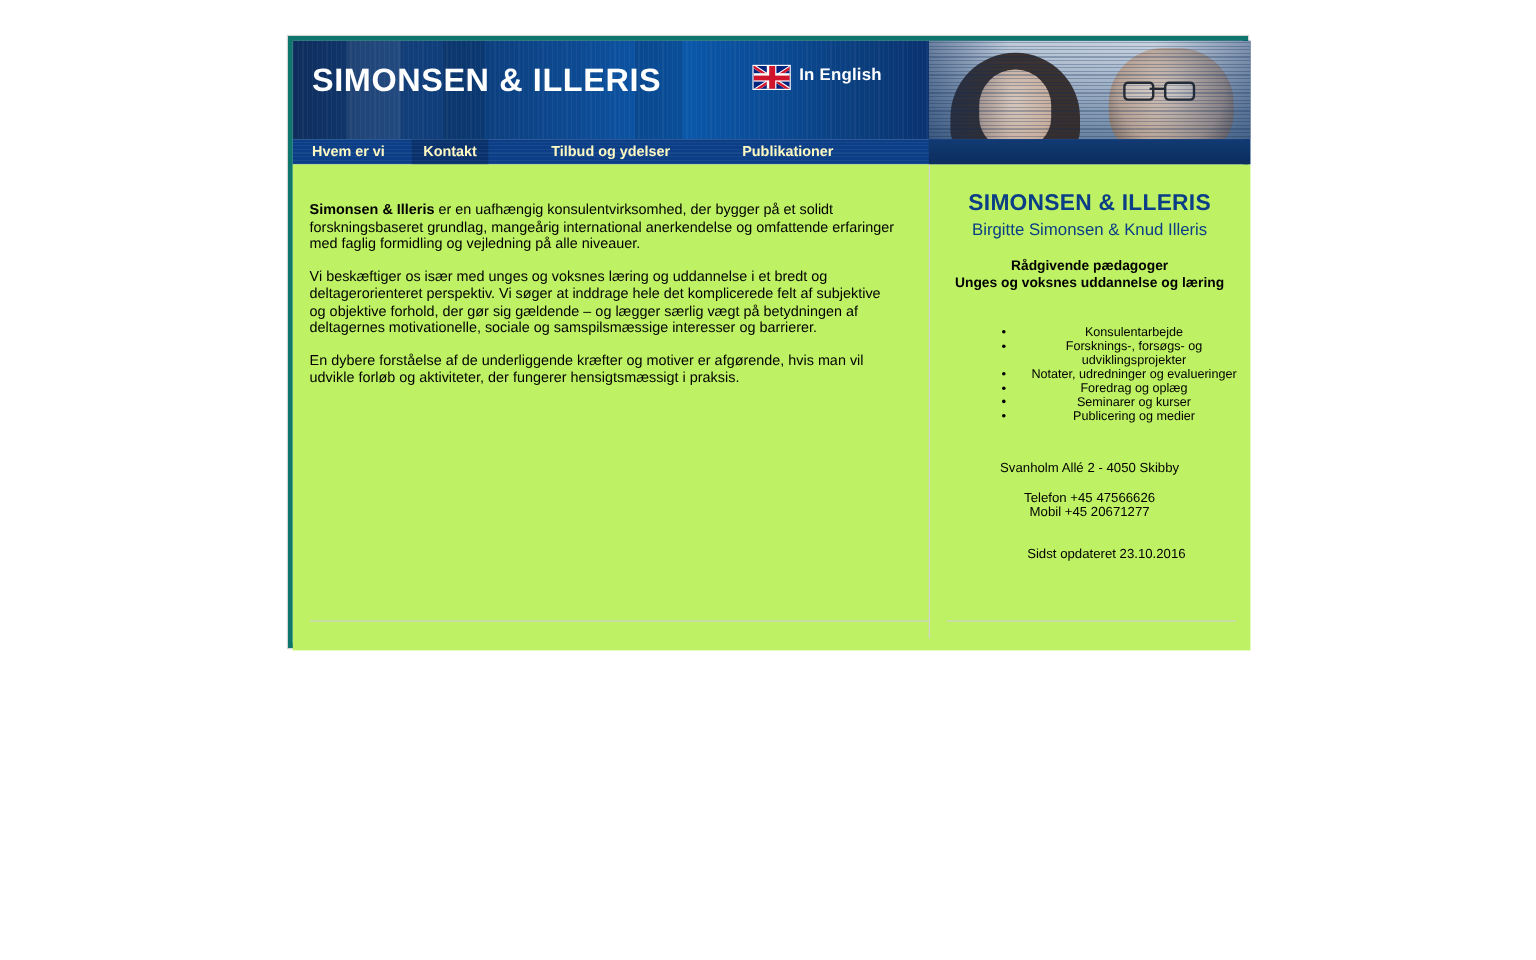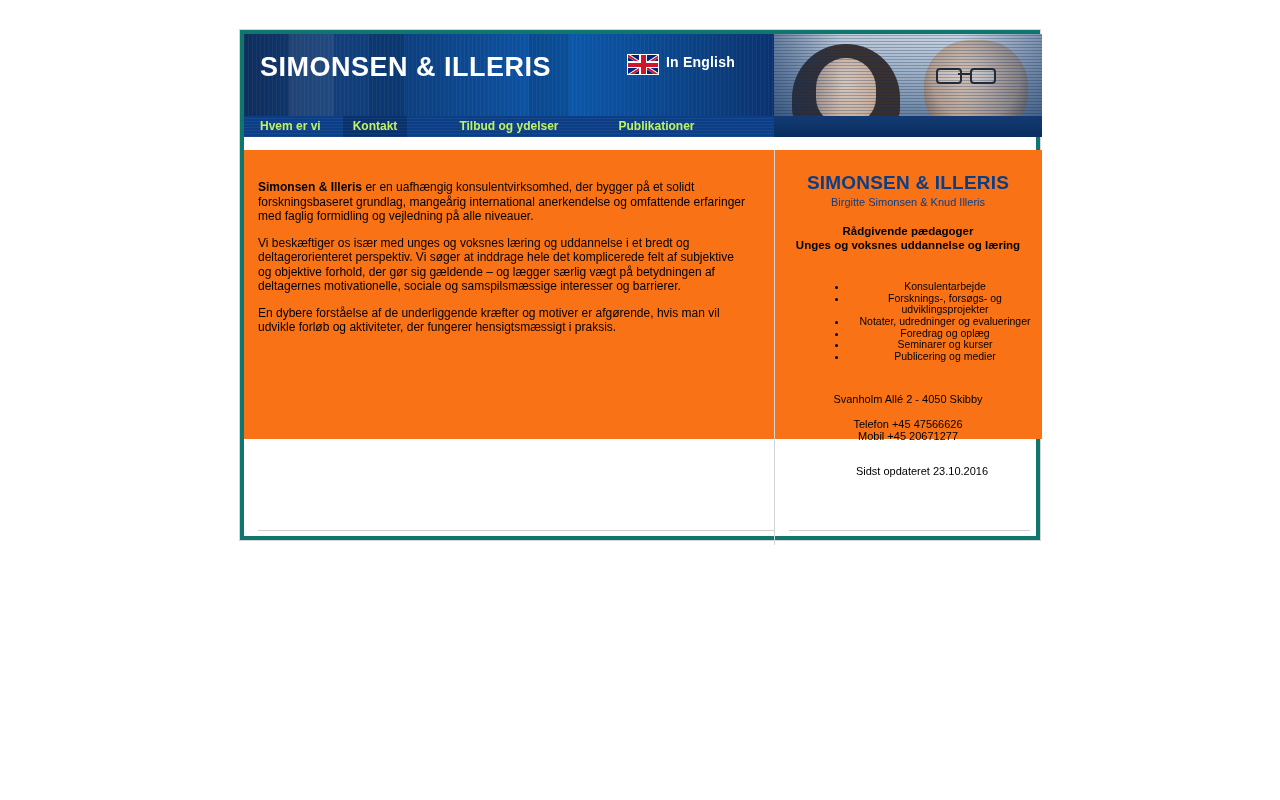--- a/index.html
+++ b/index.html
@@ -190,7 +190,7 @@
     position: relative;
     height: 21px;
     line-height: 21px;
-    color: #bef264;
+    color: #fef9c3;
     font-size: 12px;
     font-weight: bold;
     text-decoration: none;

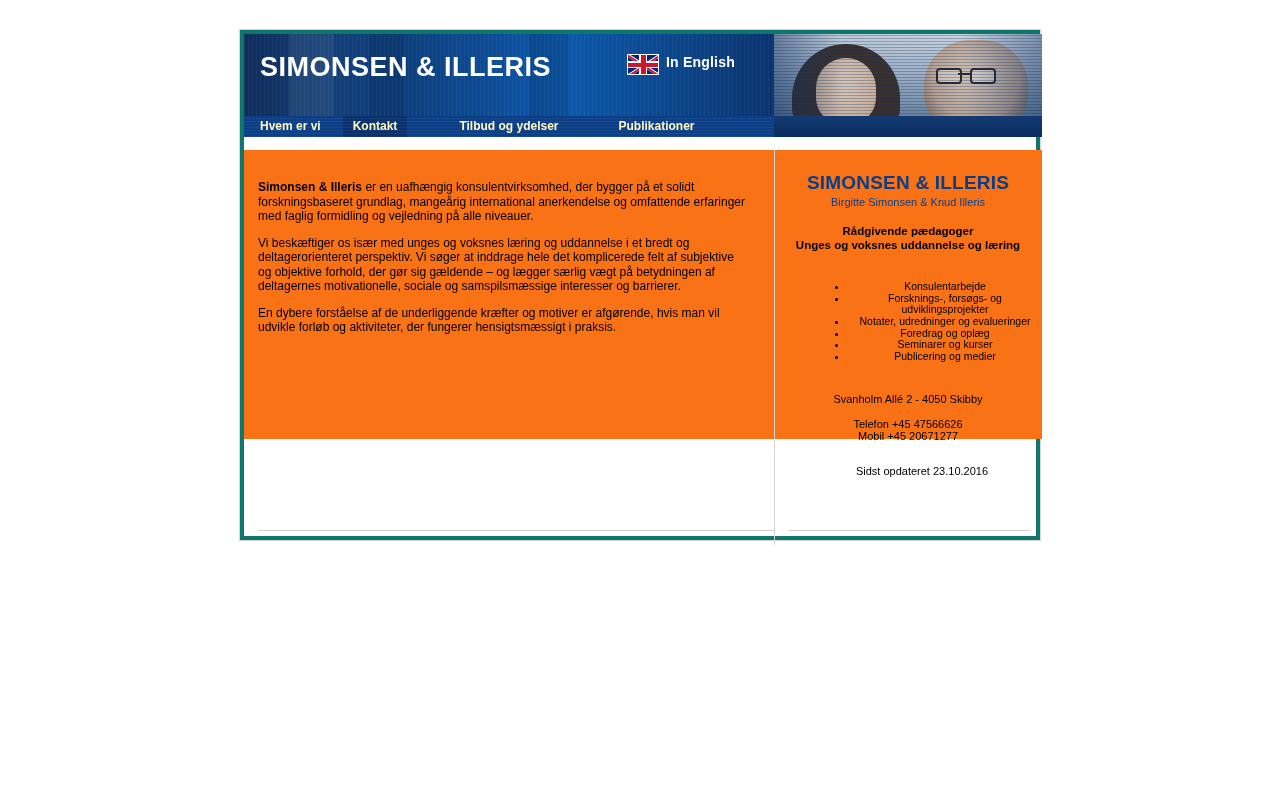--- a/index.html
+++ b/index.html
@@ -212,10 +212,9 @@
   .content {
     position: relative;
     width: 798px;
-    height: 289px;
-    background: #f97316;
+    height: 405px;
+    background: #bef264;
     display: flex;
-    margin-top: 13px;
   }
 
   .col-left {

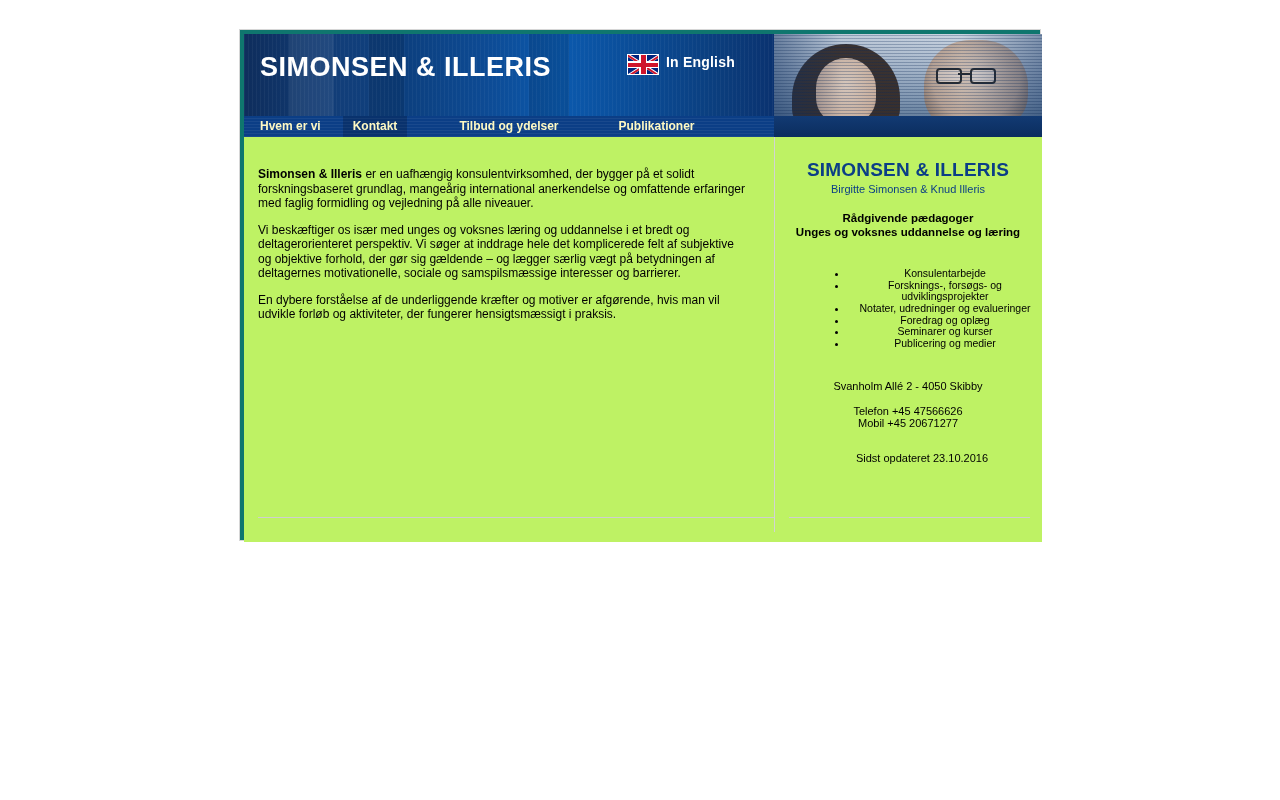--- a/index.html
+++ b/index.html
@@ -263,7 +263,7 @@
     line-height: 22px;
   }
   .r-names {
-    font-size: 11px;
+    font-size: 14px;
     color: #0b3e86;
     margin-top: 2px;
   }

